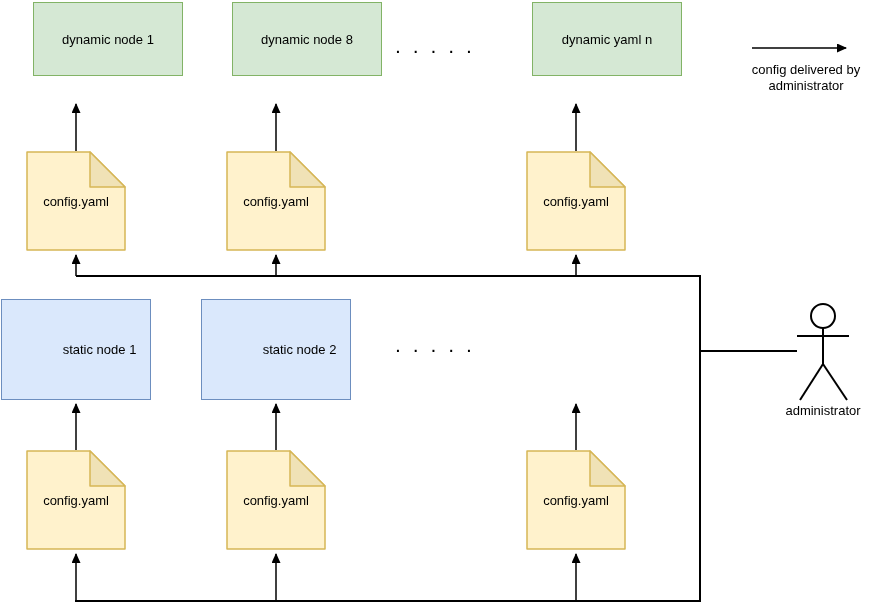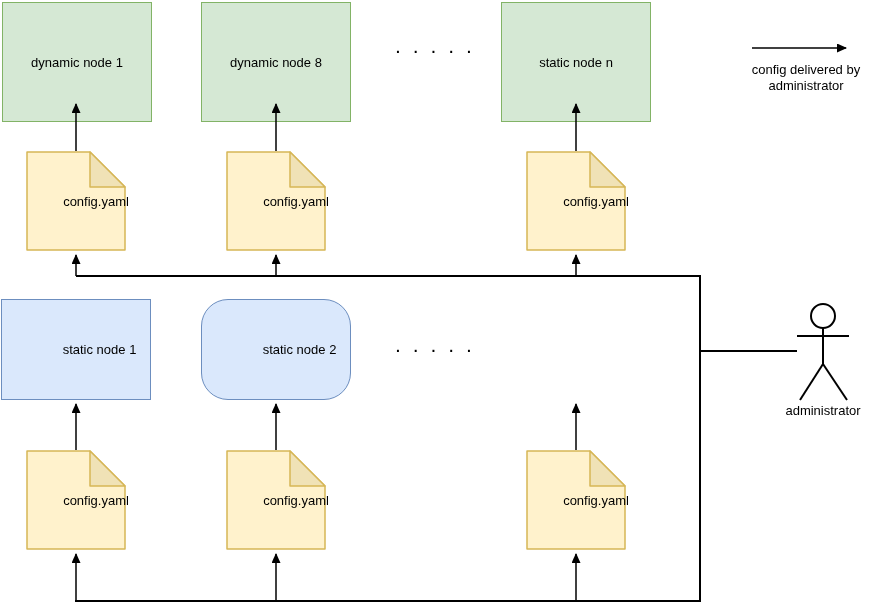--- a/index.html
+++ b/index.html
@@ -21,7 +21,7 @@
   .node.dynamic{
     background:var(--dynamic_fill);
     border:1.5px solid var(--dynamic_stroke);
-    width:150px;height:120px;
+    width:150px;height:74px;margin-left:31px;
   }
   .node.static{
     background:var(--static_fill);

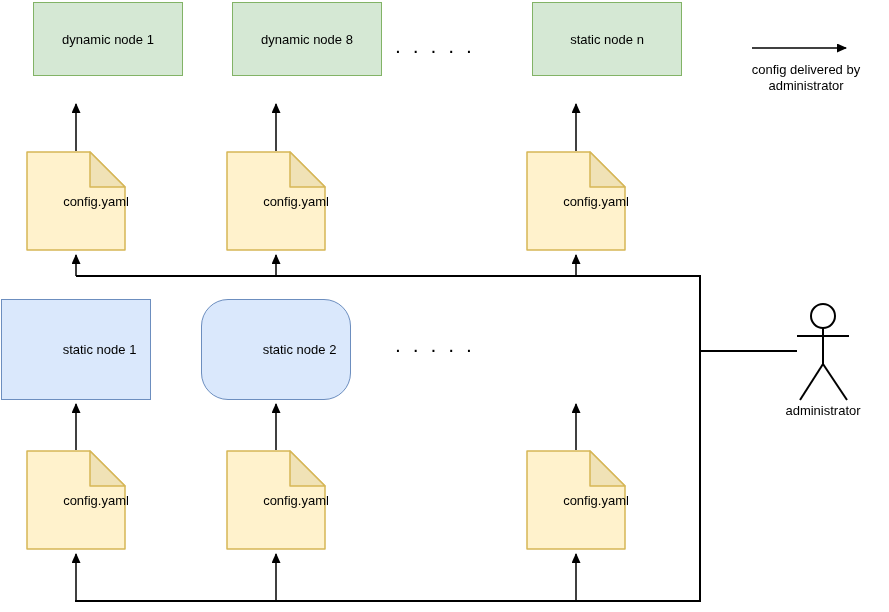--- a/index.html
+++ b/index.html
@@ -74,7 +74,7 @@
     <span>dynamic node 8</span>
   </div>
   <div class="node dynamic" style="left:501px;top:2px;">
-    <span>static node n</span>
+    <span>dynamic yaml n</span>
   </div>
   <div class="ellipsis" style="left:396px;top:40px;">. . . . .</div>
 

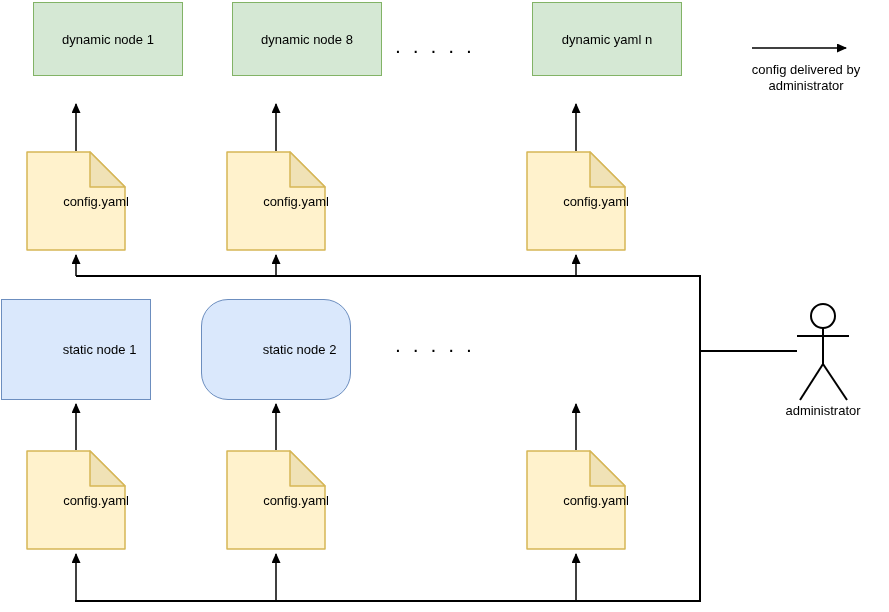--- a/index.html
+++ b/index.html
@@ -37,7 +37,6 @@
     position:absolute;left:0;top:0;width:100%;height:100%;
     display:flex;align-items:center;justify-content:center;
     font-size:13px;
-    margin-left:20px;
   }
   .ellipsis{
     position:absolute;

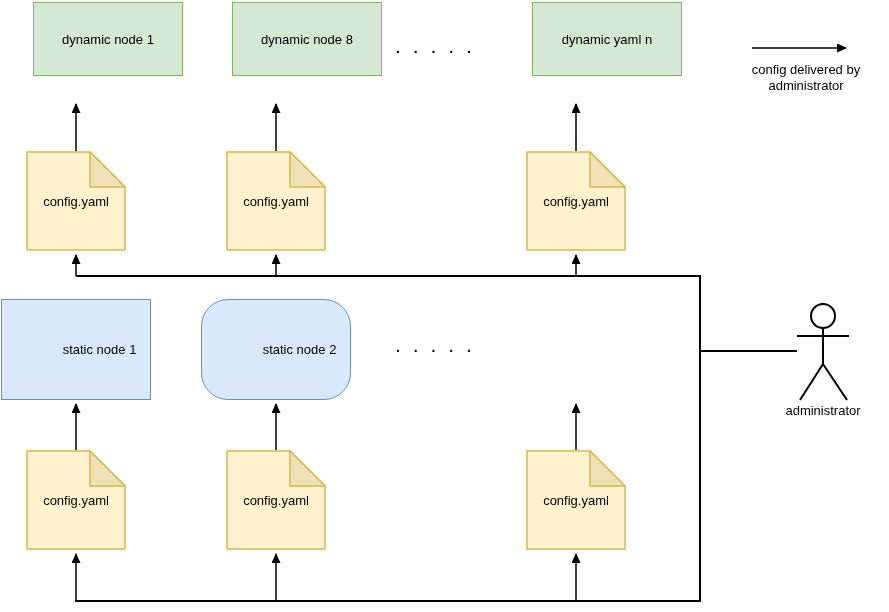--- a/index.html
+++ b/index.html
@@ -102,7 +102,7 @@
   <div class="node static" style="left:1px;top:299px;">
     <span>static node 1</span>
   </div>
-  <div class="node static" style="left:201px;top:299px;border-radius:27px;">
+  <div class="node static" style="left:201px;top:299px;">
     <span>static node 2</span>
   </div>
   <div class="ellipsis" style="left:396px;top:339px;">. . . . .</div>

